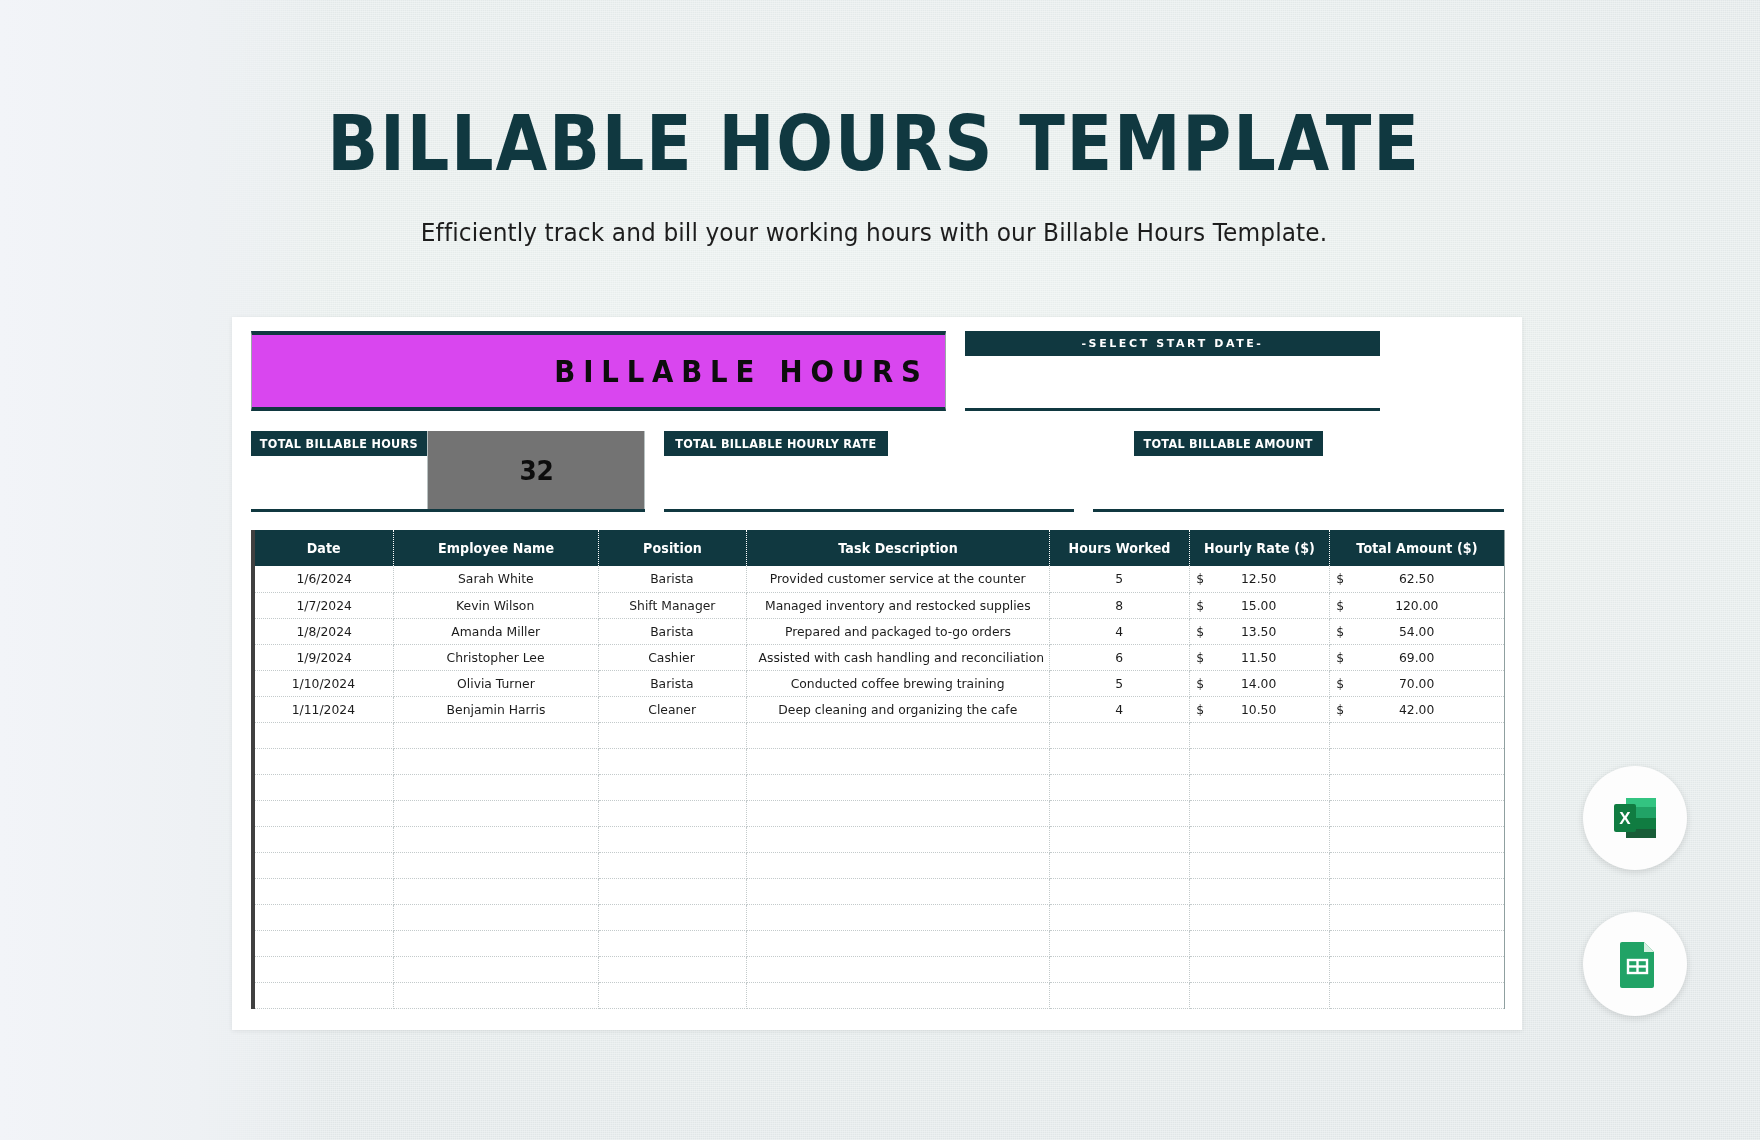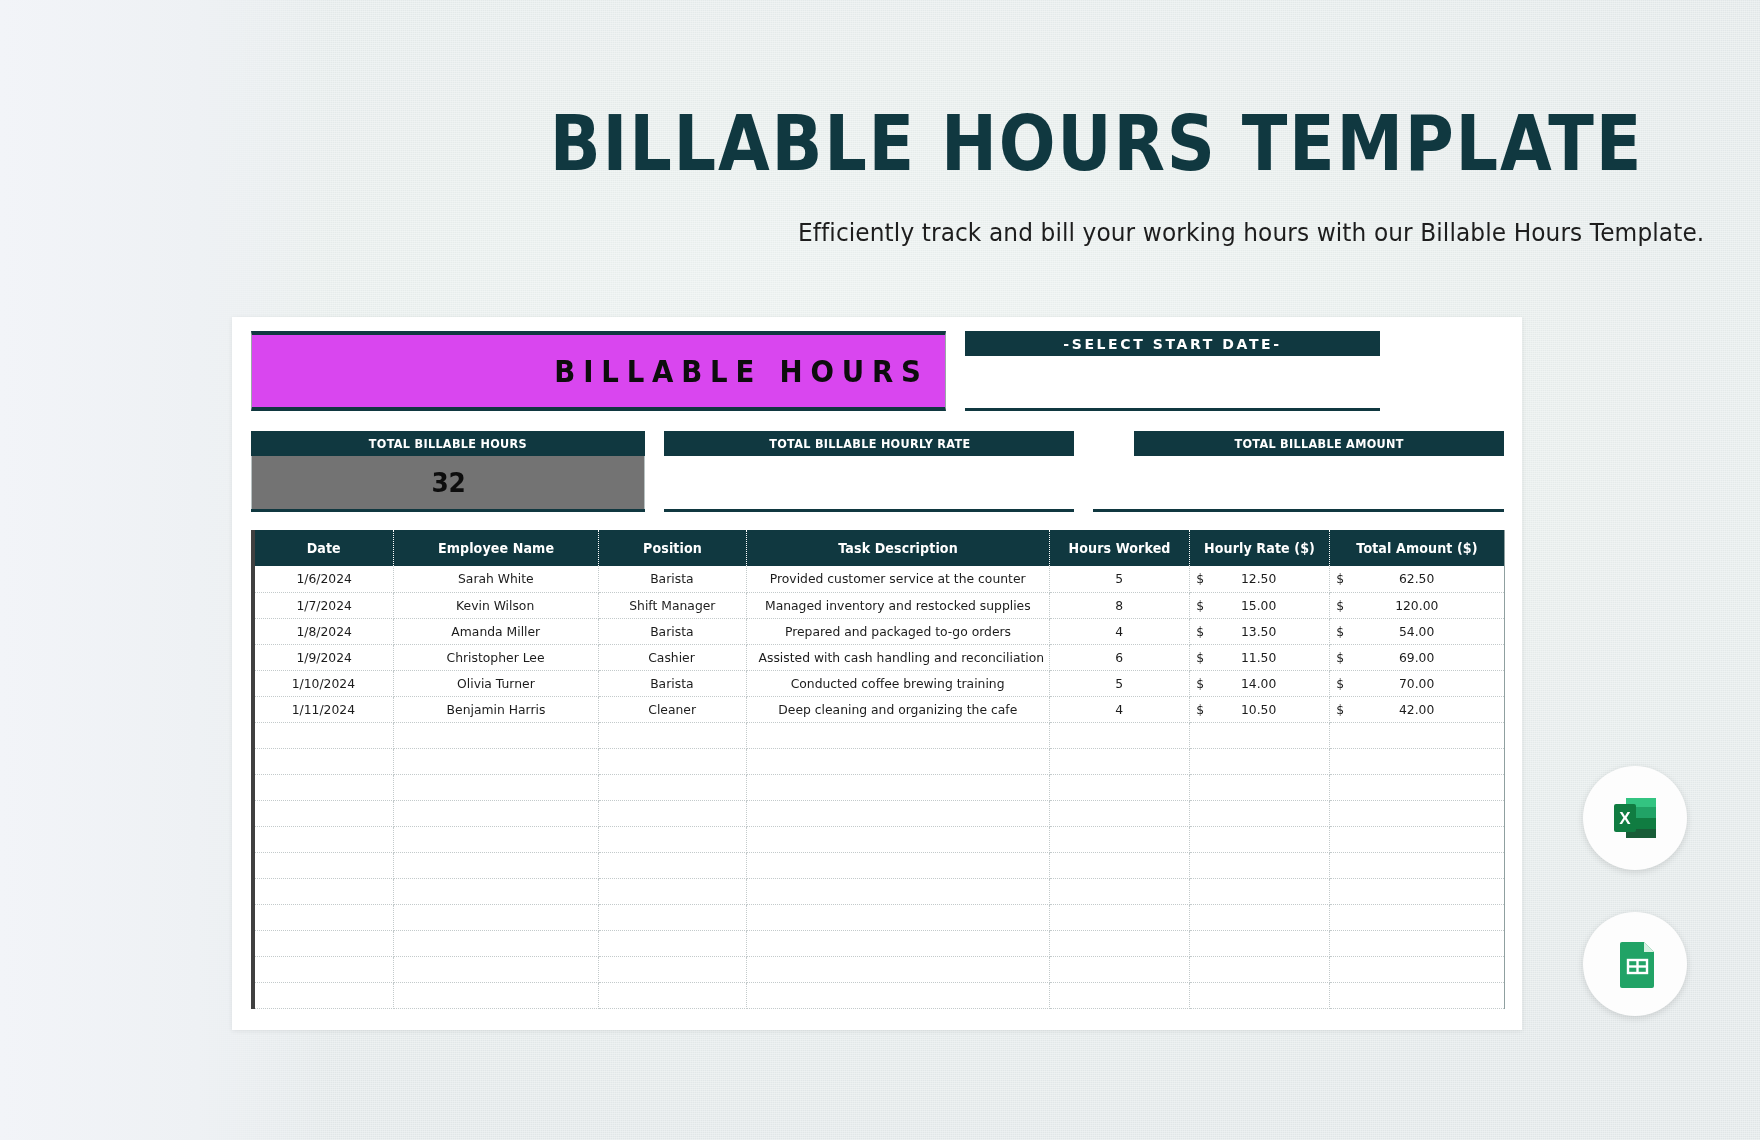--- a/index.html
+++ b/index.html
@@ -44,7 +44,7 @@
     position: absolute;
     top: 106px;
     left: 0; right: 12px;
-    text-align: right;
+    text-align: center;
     z-index: 3;
   }
   #main-title {

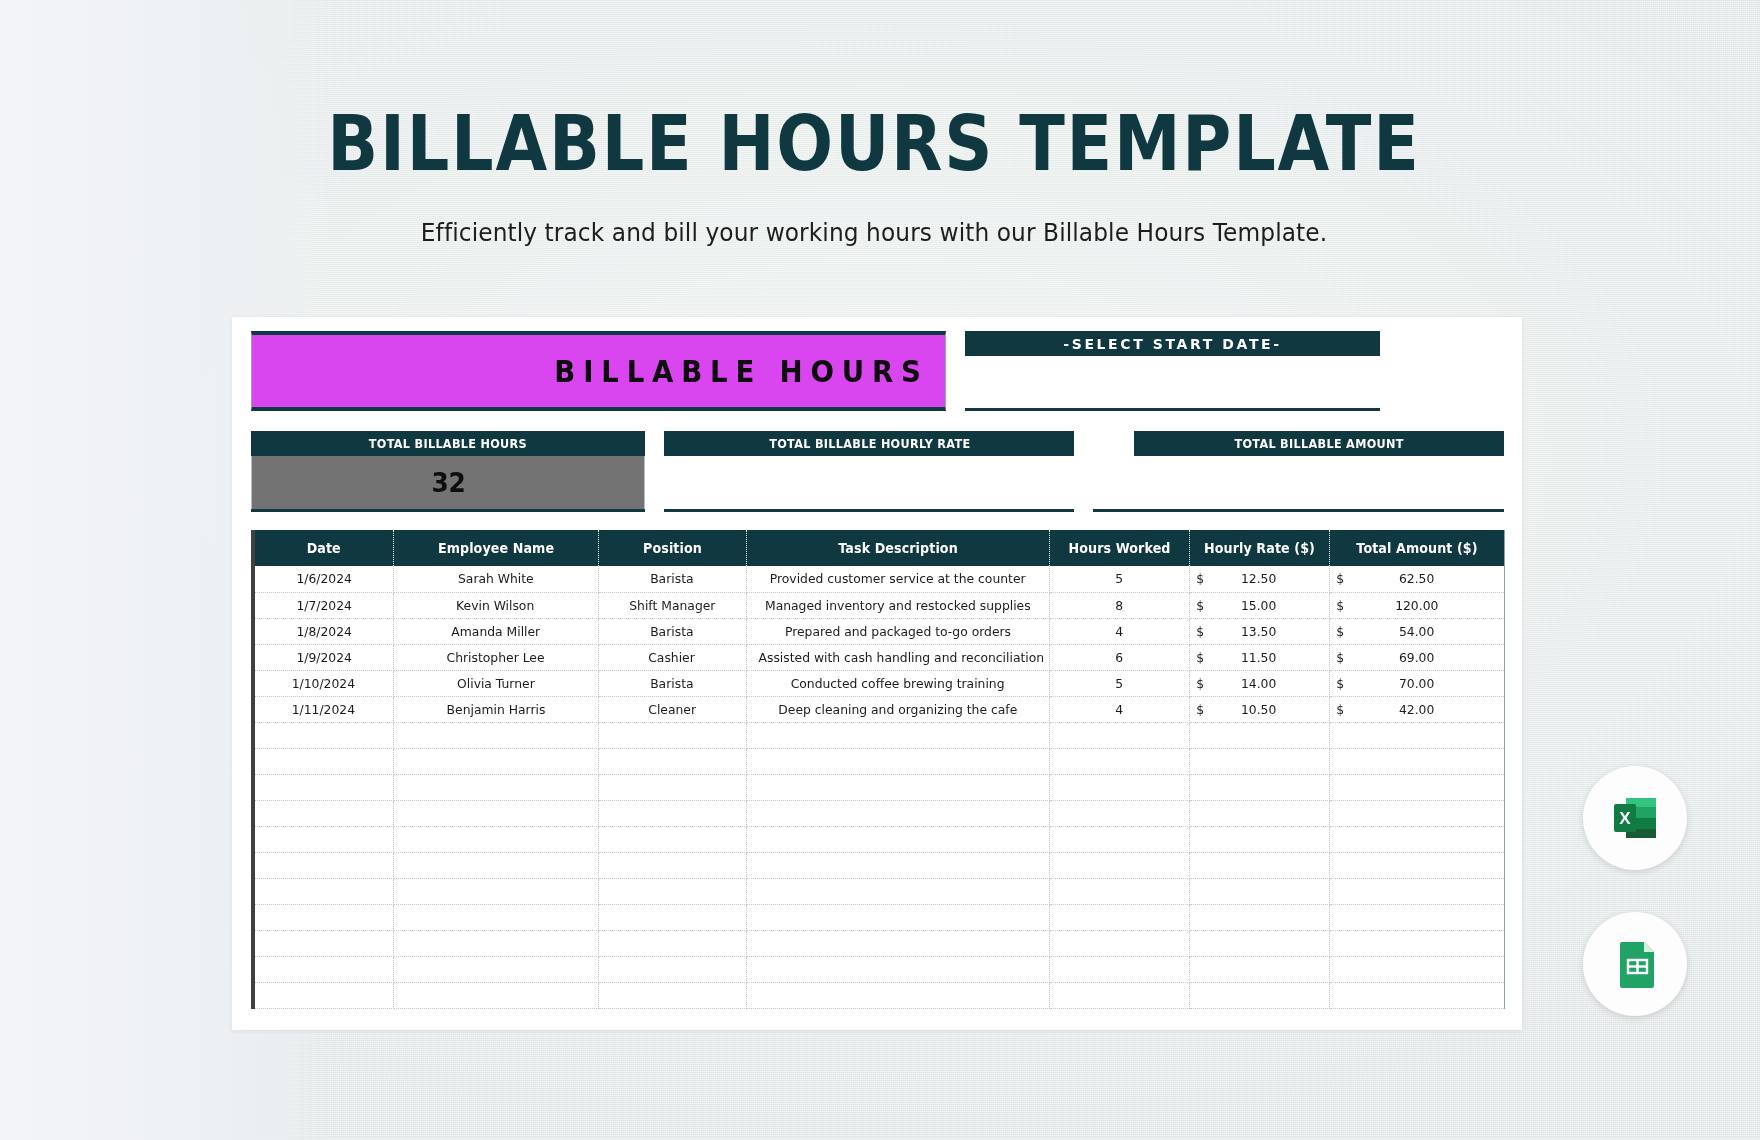--- a/index.html
+++ b/index.html
@@ -128,7 +128,7 @@
     justify-content: center;
     font-family: "DejaVu Sans", sans-serif;
     font-weight: 700;
-    font-size: 14px;
+    font-size: 11px;
     letter-spacing: 2.6px;
   }
   #date-value-wrap {

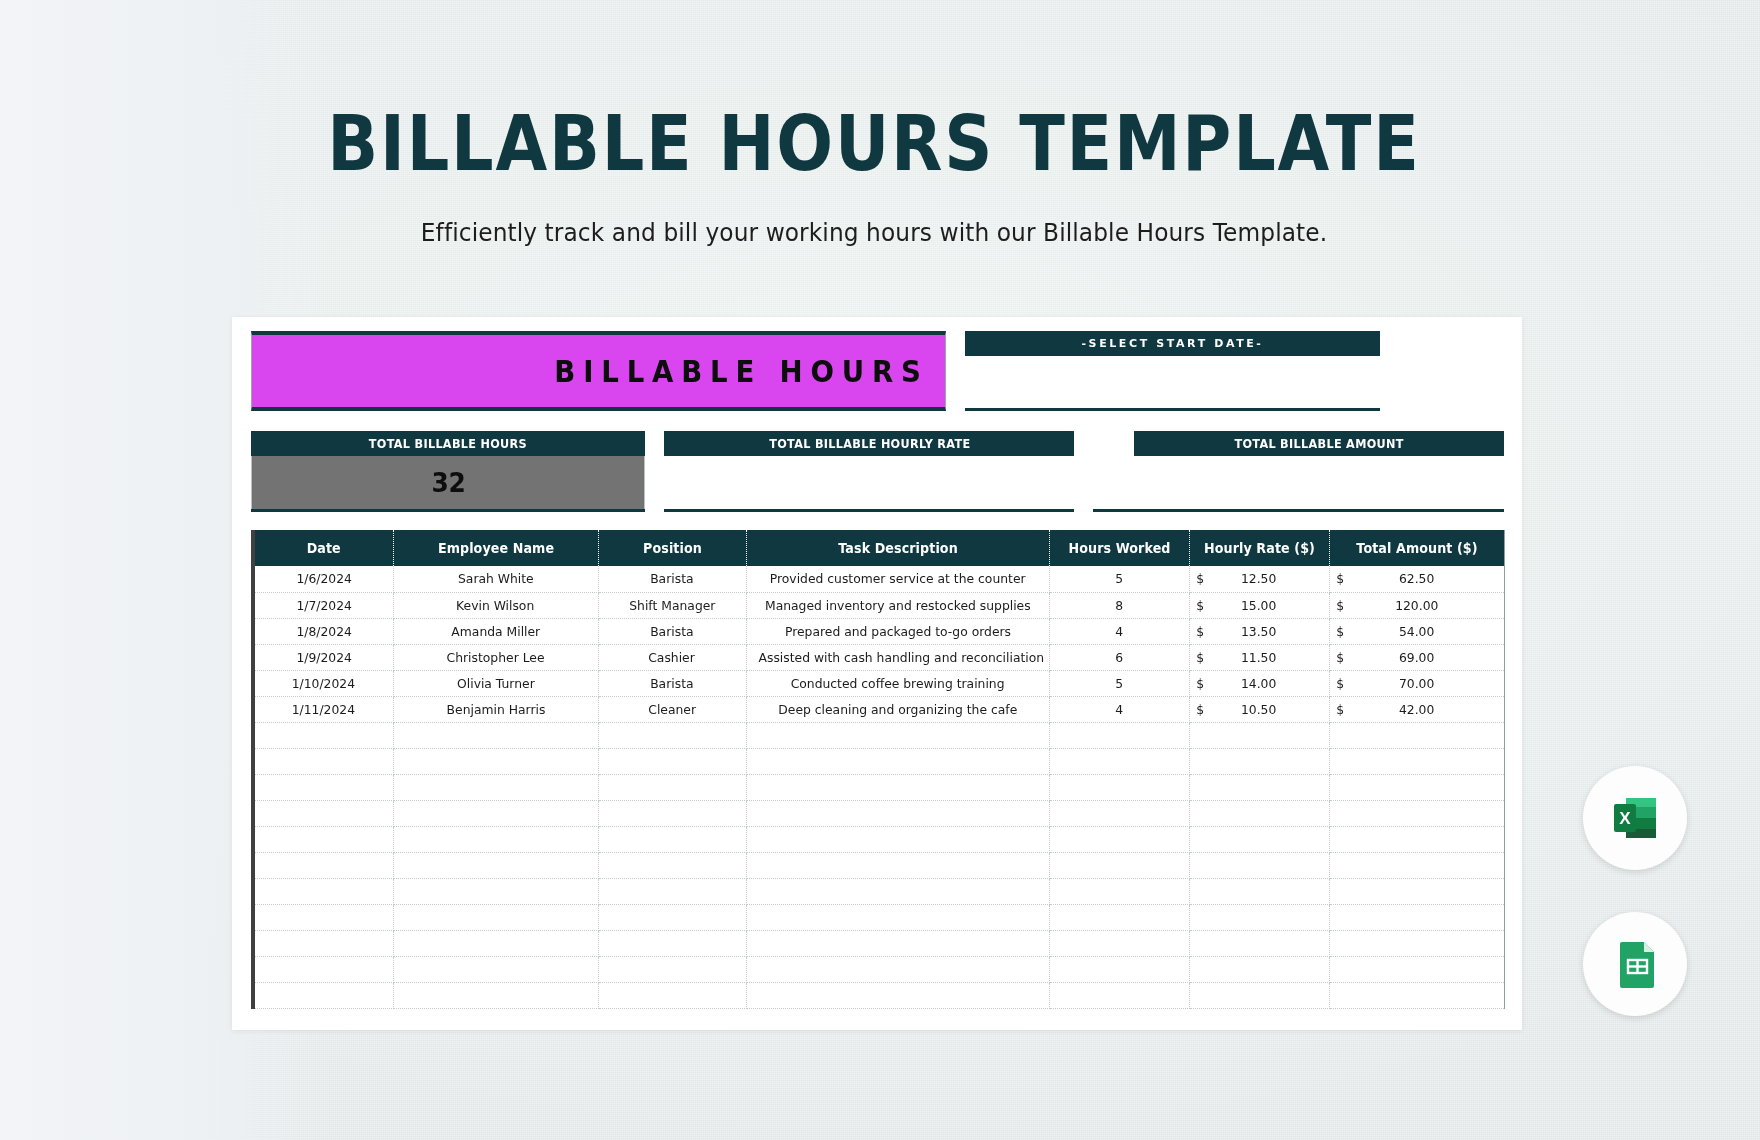--- a/index.html
+++ b/index.html
@@ -177,7 +177,7 @@
   }
   .stat-box {
     display: flex;
-    flex-direction: column;
+    flex-direction: row;
     border-bottom: 3px solid #103840;
   }
   .stat-box.w-a { width: 399px; }

